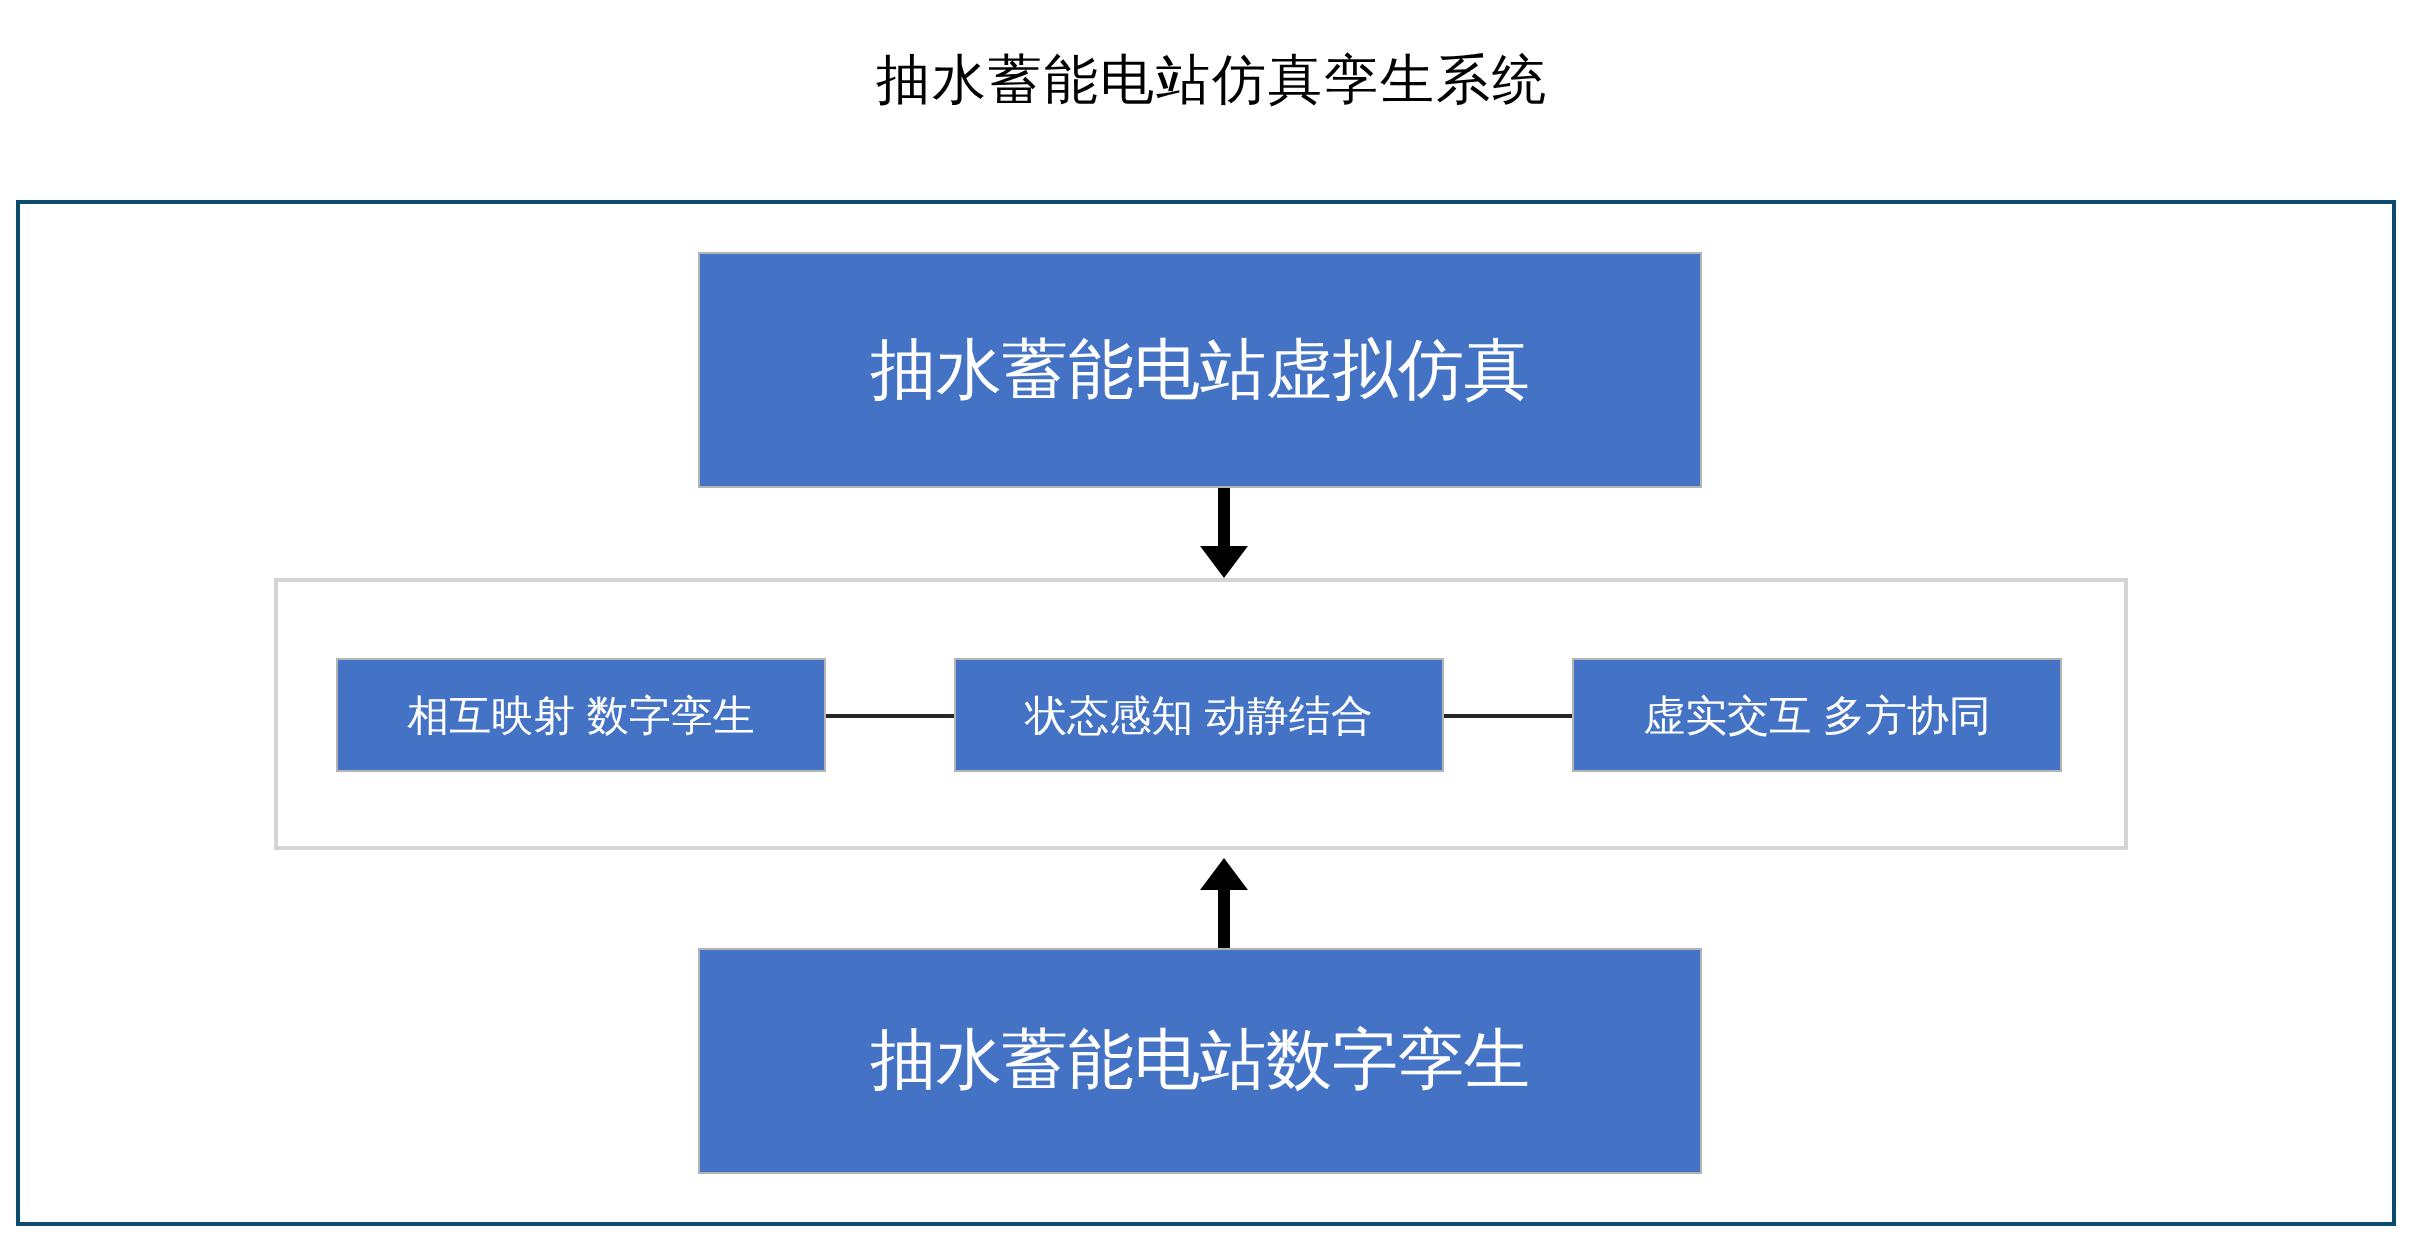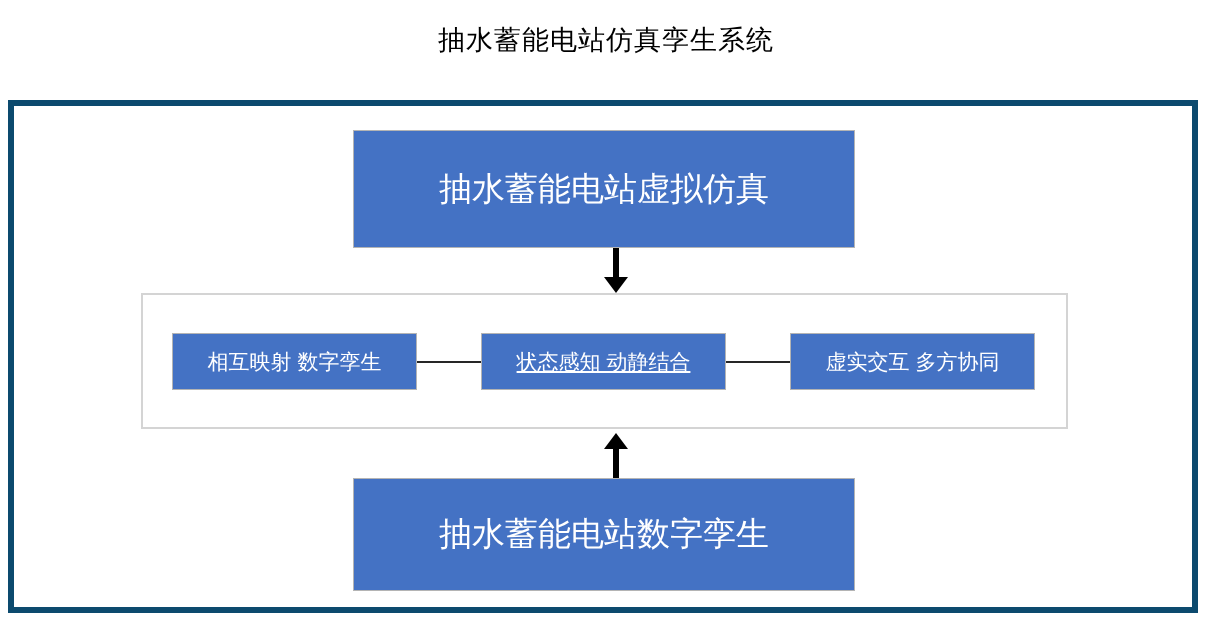--- a/index.html
+++ b/index.html
@@ -31,7 +31,7 @@
     top: 100px;
     width: 1190px;
     height: 513px;
-    border: 6px solid #0c4a6e;
+    border: 2px solid #0c4a6e;
     box-sizing: border-box;
     background: #ffffff;
   }

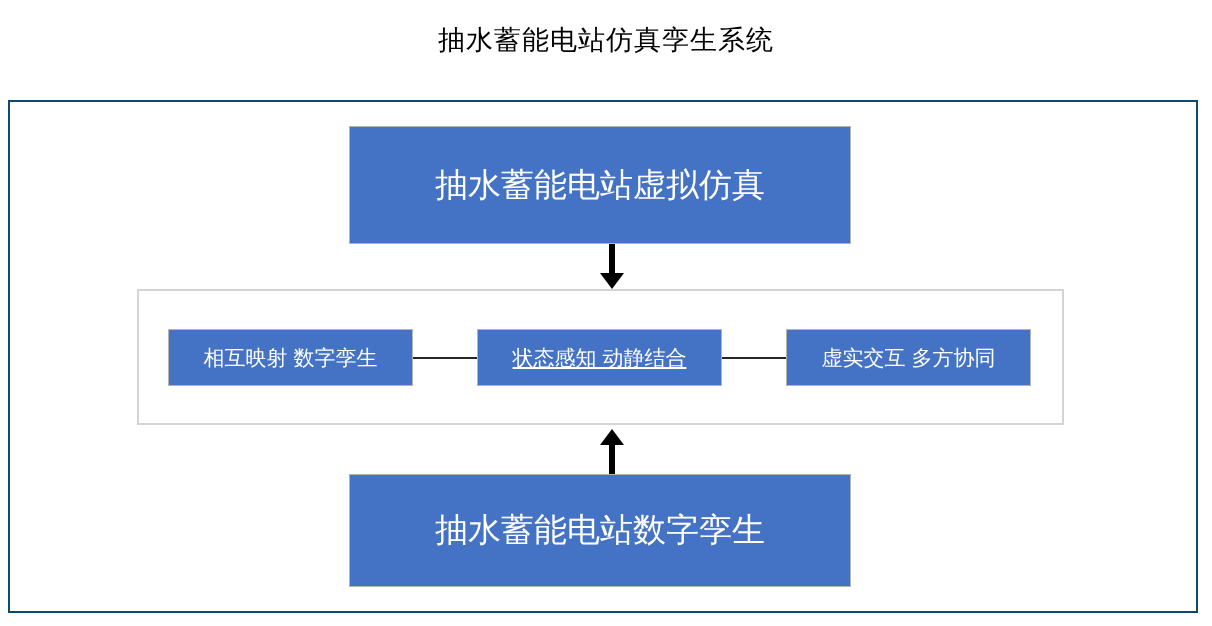--- a/index.html
+++ b/index.html
@@ -78,7 +78,7 @@
     font-size: 21px;
   }
   #node-sub-1 { left: 158px; }
-  #node-sub-2 { left: 467px; text-decoration: underline; }
+  #node-sub-2 { left: 467px; }
   #node-sub-3 { left: 776px; justify-content: center; }
 
   .connector-line {

